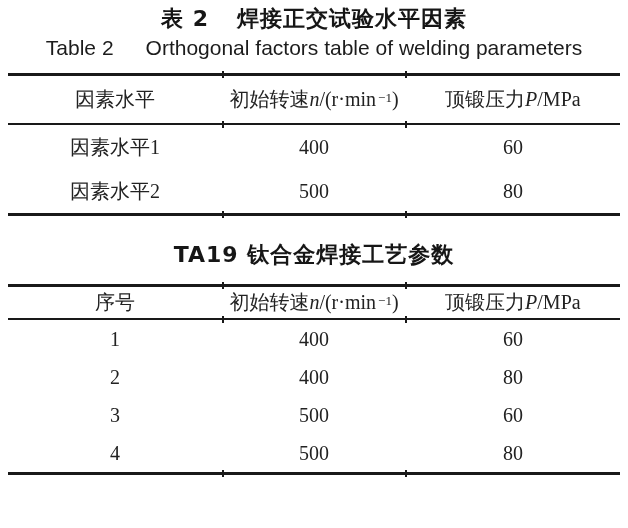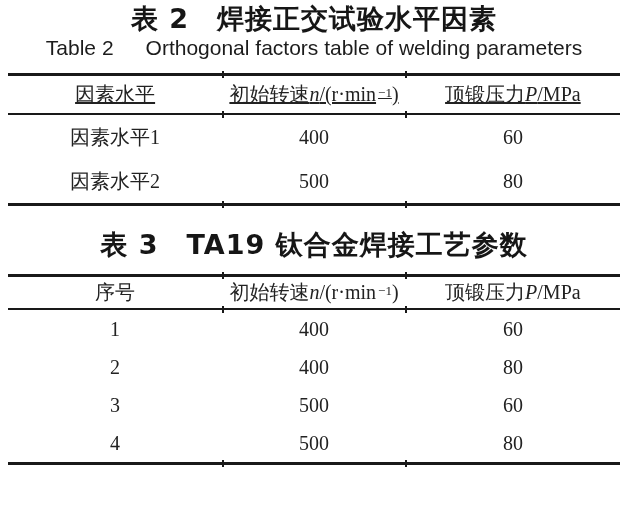--- a/index.html
+++ b/index.html
@@ -15,7 +15,7 @@
   .caption-zh{
     display:flex;justify-content:center;align-items:baseline;gap:28px;
     font-family:"DejaVu Sans","Liberation Sans",sans-serif;
-    font-weight:bold;font-size:27px;line-height:30px;
+    font-weight:bold;font-size:22px;line-height:30px;
     letter-spacing:1px;color:#161616;
   }
   .caption-en{

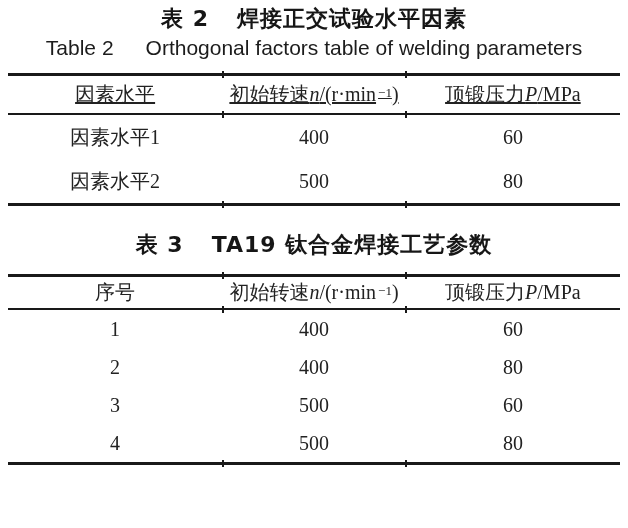--- a/index.html
+++ b/index.html
@@ -41,7 +41,7 @@
     display:flex;justify-content:center;align-items:center;
     font-size:20px;white-space:nowrap;overflow:visible;color:#222222;
   }
-  .t2 .hcell{height:37px;text-decoration:underline;}
+  .t2 .hcell{height:47px;}
   .t2 .bcell{height:44px;text-align:center;}
   .t3 .hcell{height:31px;}
   .t3 .bcell{height:38px;}

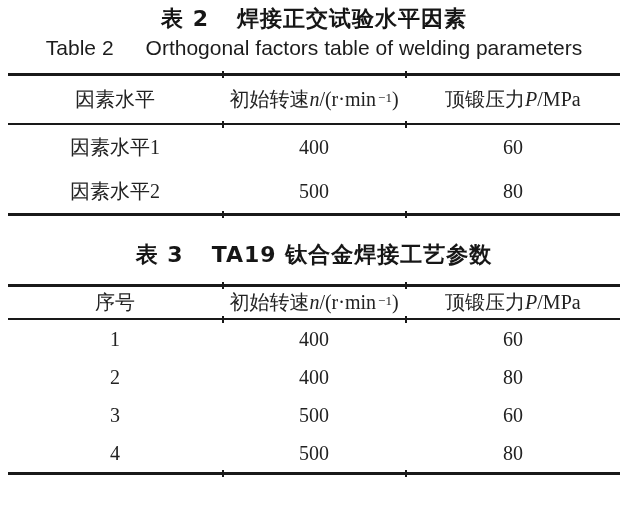--- a/index.html
+++ b/index.html
@@ -103,7 +103,6 @@
   <div class="gap-after-t2"></div>
 
   <div class="caption-zh">
-    <span>表 3</span>
     <span>TA19 钛合金焊接工艺参数</span>
   </div>
 

